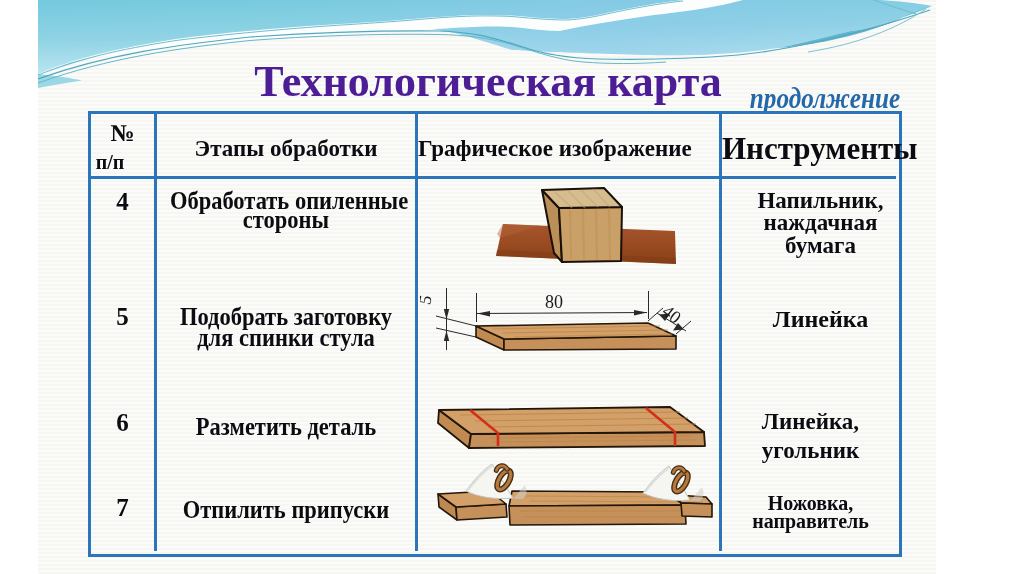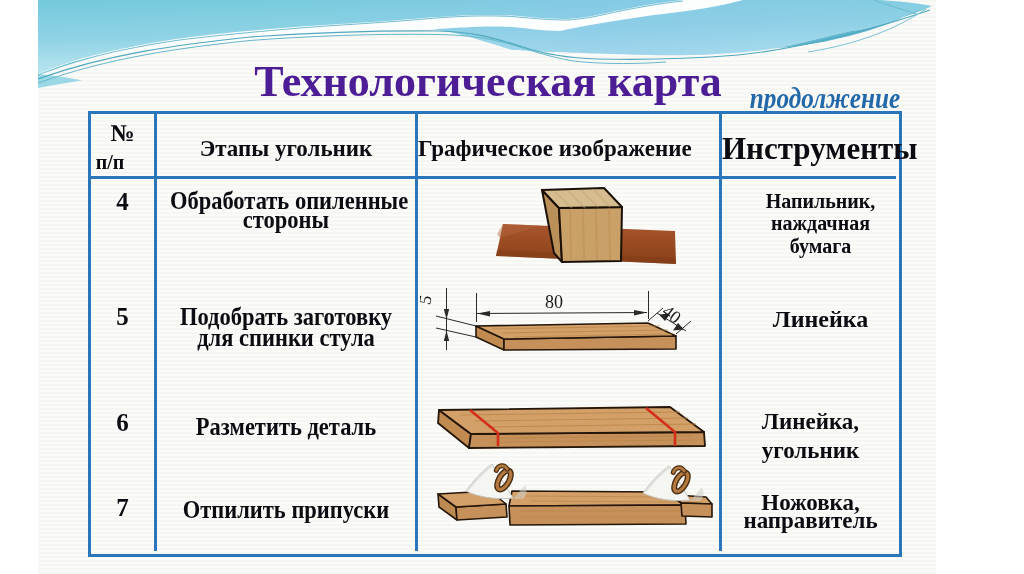--- a/index.html
+++ b/index.html
@@ -70,7 +70,7 @@
 
 <div class="txt" style="left:91px;top:120.5px;width:63px;font-size:24px;line-height:24px;">№</div>
 <div class="txt" style="left:90px;top:150px;width:40px;font-size:20px;line-height:24px;">п/п</div>
-<div class="txt" style="left:157px;top:135px;width:258px;font-size:23px;line-height:28px;">Этапы угольник</div>
+<div class="txt" style="left:157px;top:135px;width:258px;font-size:23px;line-height:28px;">Этапы обработки</div>
 <div class="txt" style="left:418px;top:135px;width:259px;font-size:23px;line-height:28px;">Графическое изображение</div>
 <div class="txt" style="left:722px;top:135px;width:175px;font-size:31px;line-height:28px;">Инструменты</div>
 

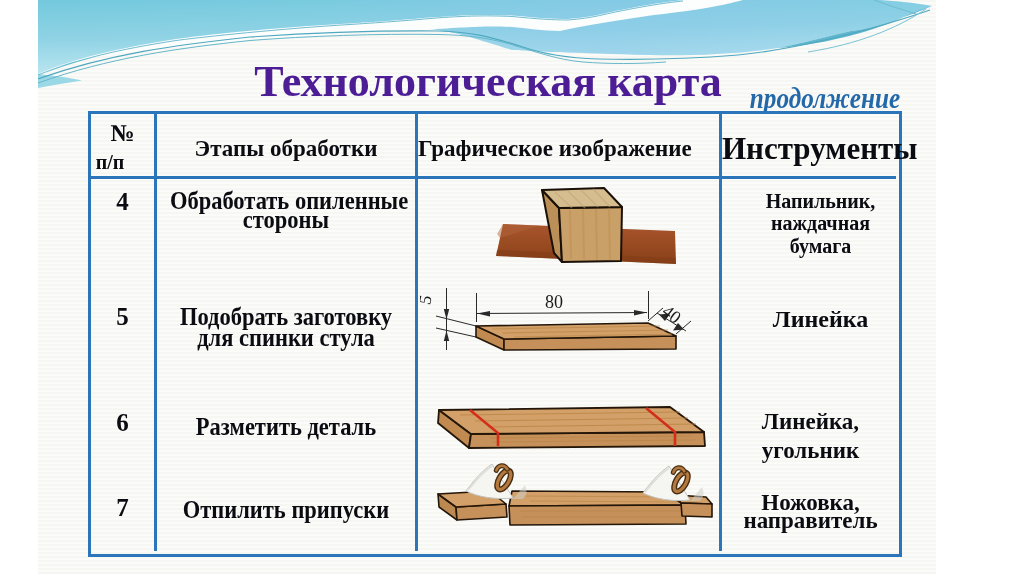--- a/index.html
+++ b/index.html
@@ -84,7 +84,7 @@
 <div class="txt" style="left:157px;top:413px;width:258px;font-size:25px;line-height:28px;transform:scaleX(0.9);">Разметить деталь</div>
 <div class="txt" style="left:157px;top:496px;width:258px;font-size:25px;line-height:28px;transform:scaleX(0.9);">Отпилить припуски</div>
 
-<div class="txt" style="left:723px;top:190px;width:195px;font-size:20px;line-height:22.4px;">Напильник,<br>наждачная<br>бумага</div>
+<div class="txt" style="left:723px;top:190px;width:195px;font-size:23px;line-height:22.4px;">Напильник,<br>наждачная<br>бумага</div>
 <div class="txt" style="left:723px;top:305px;width:195px;font-size:24px;line-height:28px;">Линейка</div>
 <div class="txt" style="left:723px;top:407px;width:175px;font-size:23px;line-height:29px;">Линейка,<br>угольник</div>
 <div class="txt" style="left:723px;top:494px;width:175px;font-size:23px;line-height:18px;">Ножовка,<br>направитель</div>

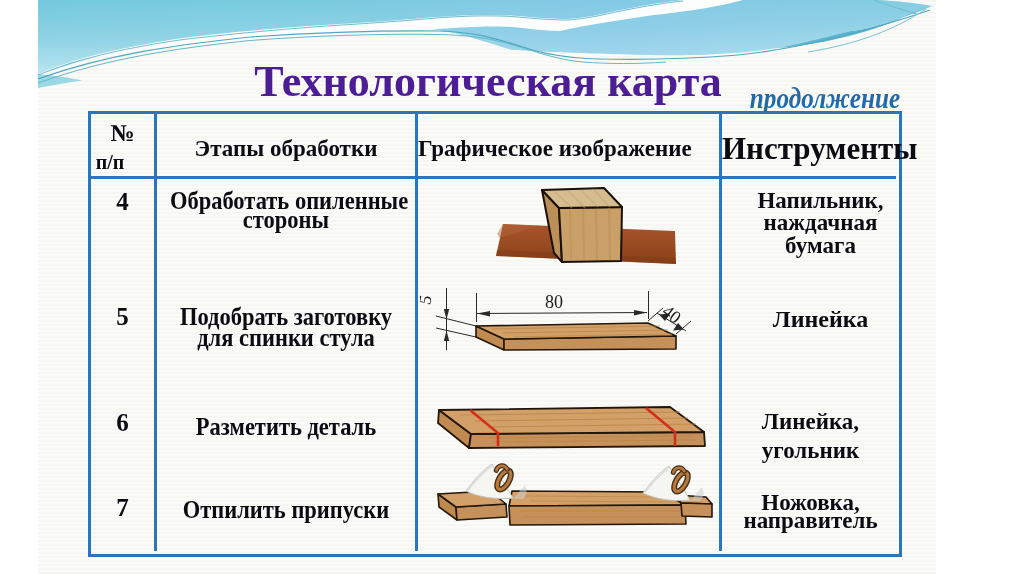--- a/index.html
+++ b/index.html
@@ -87,7 +87,7 @@
 <div class="txt" style="left:723px;top:190px;width:195px;font-size:23px;line-height:22.4px;">Напильник,<br>наждачная<br>бумага</div>
 <div class="txt" style="left:723px;top:305px;width:195px;font-size:24px;line-height:28px;">Линейка</div>
 <div class="txt" style="left:723px;top:407px;width:175px;font-size:23px;line-height:29px;">Линейка,<br>угольник</div>
-<div class="txt" style="left:723px;top:494px;width:175px;font-size:23px;line-height:18px;">Ножовка,<br>направитель</div>
+<div class="txt" style="left:723px;top:494px;width:175px;font-size:20px;line-height:18px;">Ножовка,<br>направитель</div>
 
 <svg class="abs" style="left:480px;top:182px;" width="220" height="90" viewBox="0 0 220 90">
   <defs>

